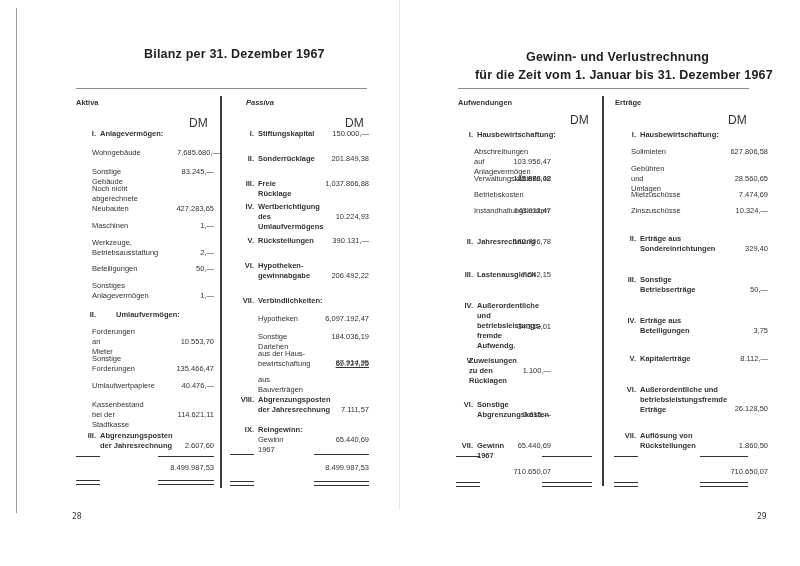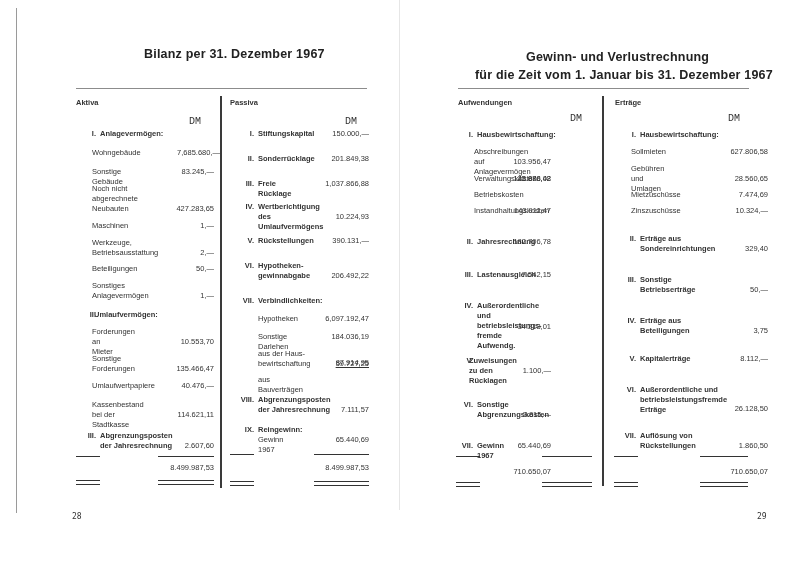--- a/index.html
+++ b/index.html
@@ -38,7 +38,7 @@
   <div class="col-head" style="left:76px; top:98px;">Aktiva</div>
   <div class="dm" style="left:189px; top:116px;">DM</div>
   <div class="vdiv" style="left:220px; top:96px; height:392px;"></div>
-  <div class="col-head" style="left:230px; top:98px;">Passiva</div>
+  <div class="col-head" style="left:246px; top:98px;font-style:italic;">Passiva</div>
   <div class="dm" style="left:345px; top:116px;">DM</div>
 
   <div class="row" style="left:72px; top:129px;">

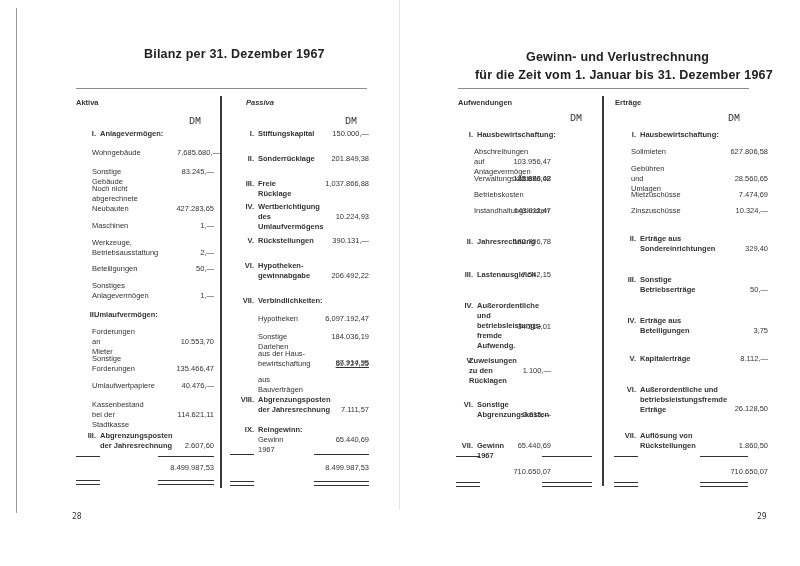--- a/index.html
+++ b/index.html
@@ -15,7 +15,7 @@
   .title { position:absolute; font-weight:bold; font-size:12.5px; color:#222; white-space:nowrap; letter-spacing:0.2px; }
   .rule { position:absolute; height:1px; background:#8c8c8c; }
   .col-head { position:absolute; font-size:7.5px; font-weight:bold; color:#333; }
-  .dm { position:absolute; font-size:10px; color:#333;font-family:Liberation Mono, monospace; }
+  .dm { position:absolute; font-size:12px; color:#333; }
   .vdiv { position:absolute; width:2px; background:#3a3a3a; }
   .row { position:absolute; font-size:7.5px; line-height:10px; color:#333; }
   .row .num { position:absolute; display:inline-block; width:24px; text-align:right; font-weight:bold; }

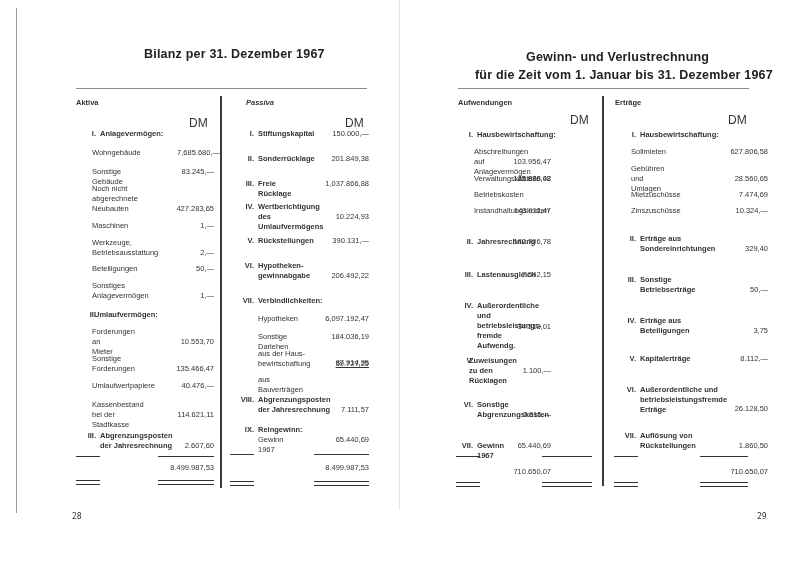--- a/index.html
+++ b/index.html
@@ -79,7 +79,7 @@
   <div class="val" style="right:186px; top:291px;">1,—</div>
   <div class="row" style="left:72px; top:310px;">
       <span class="num">II.</span>
-      <span class="lbl bold" style="left:22px;">Umlaufvermögen:</span>
+      <span class="lbl bold" style="left:44px;">Umlaufvermögen:</span>
     </div>
   <div class="row" style="left:92px; top:327px;">
       <span class="lbl">Forderungen an

